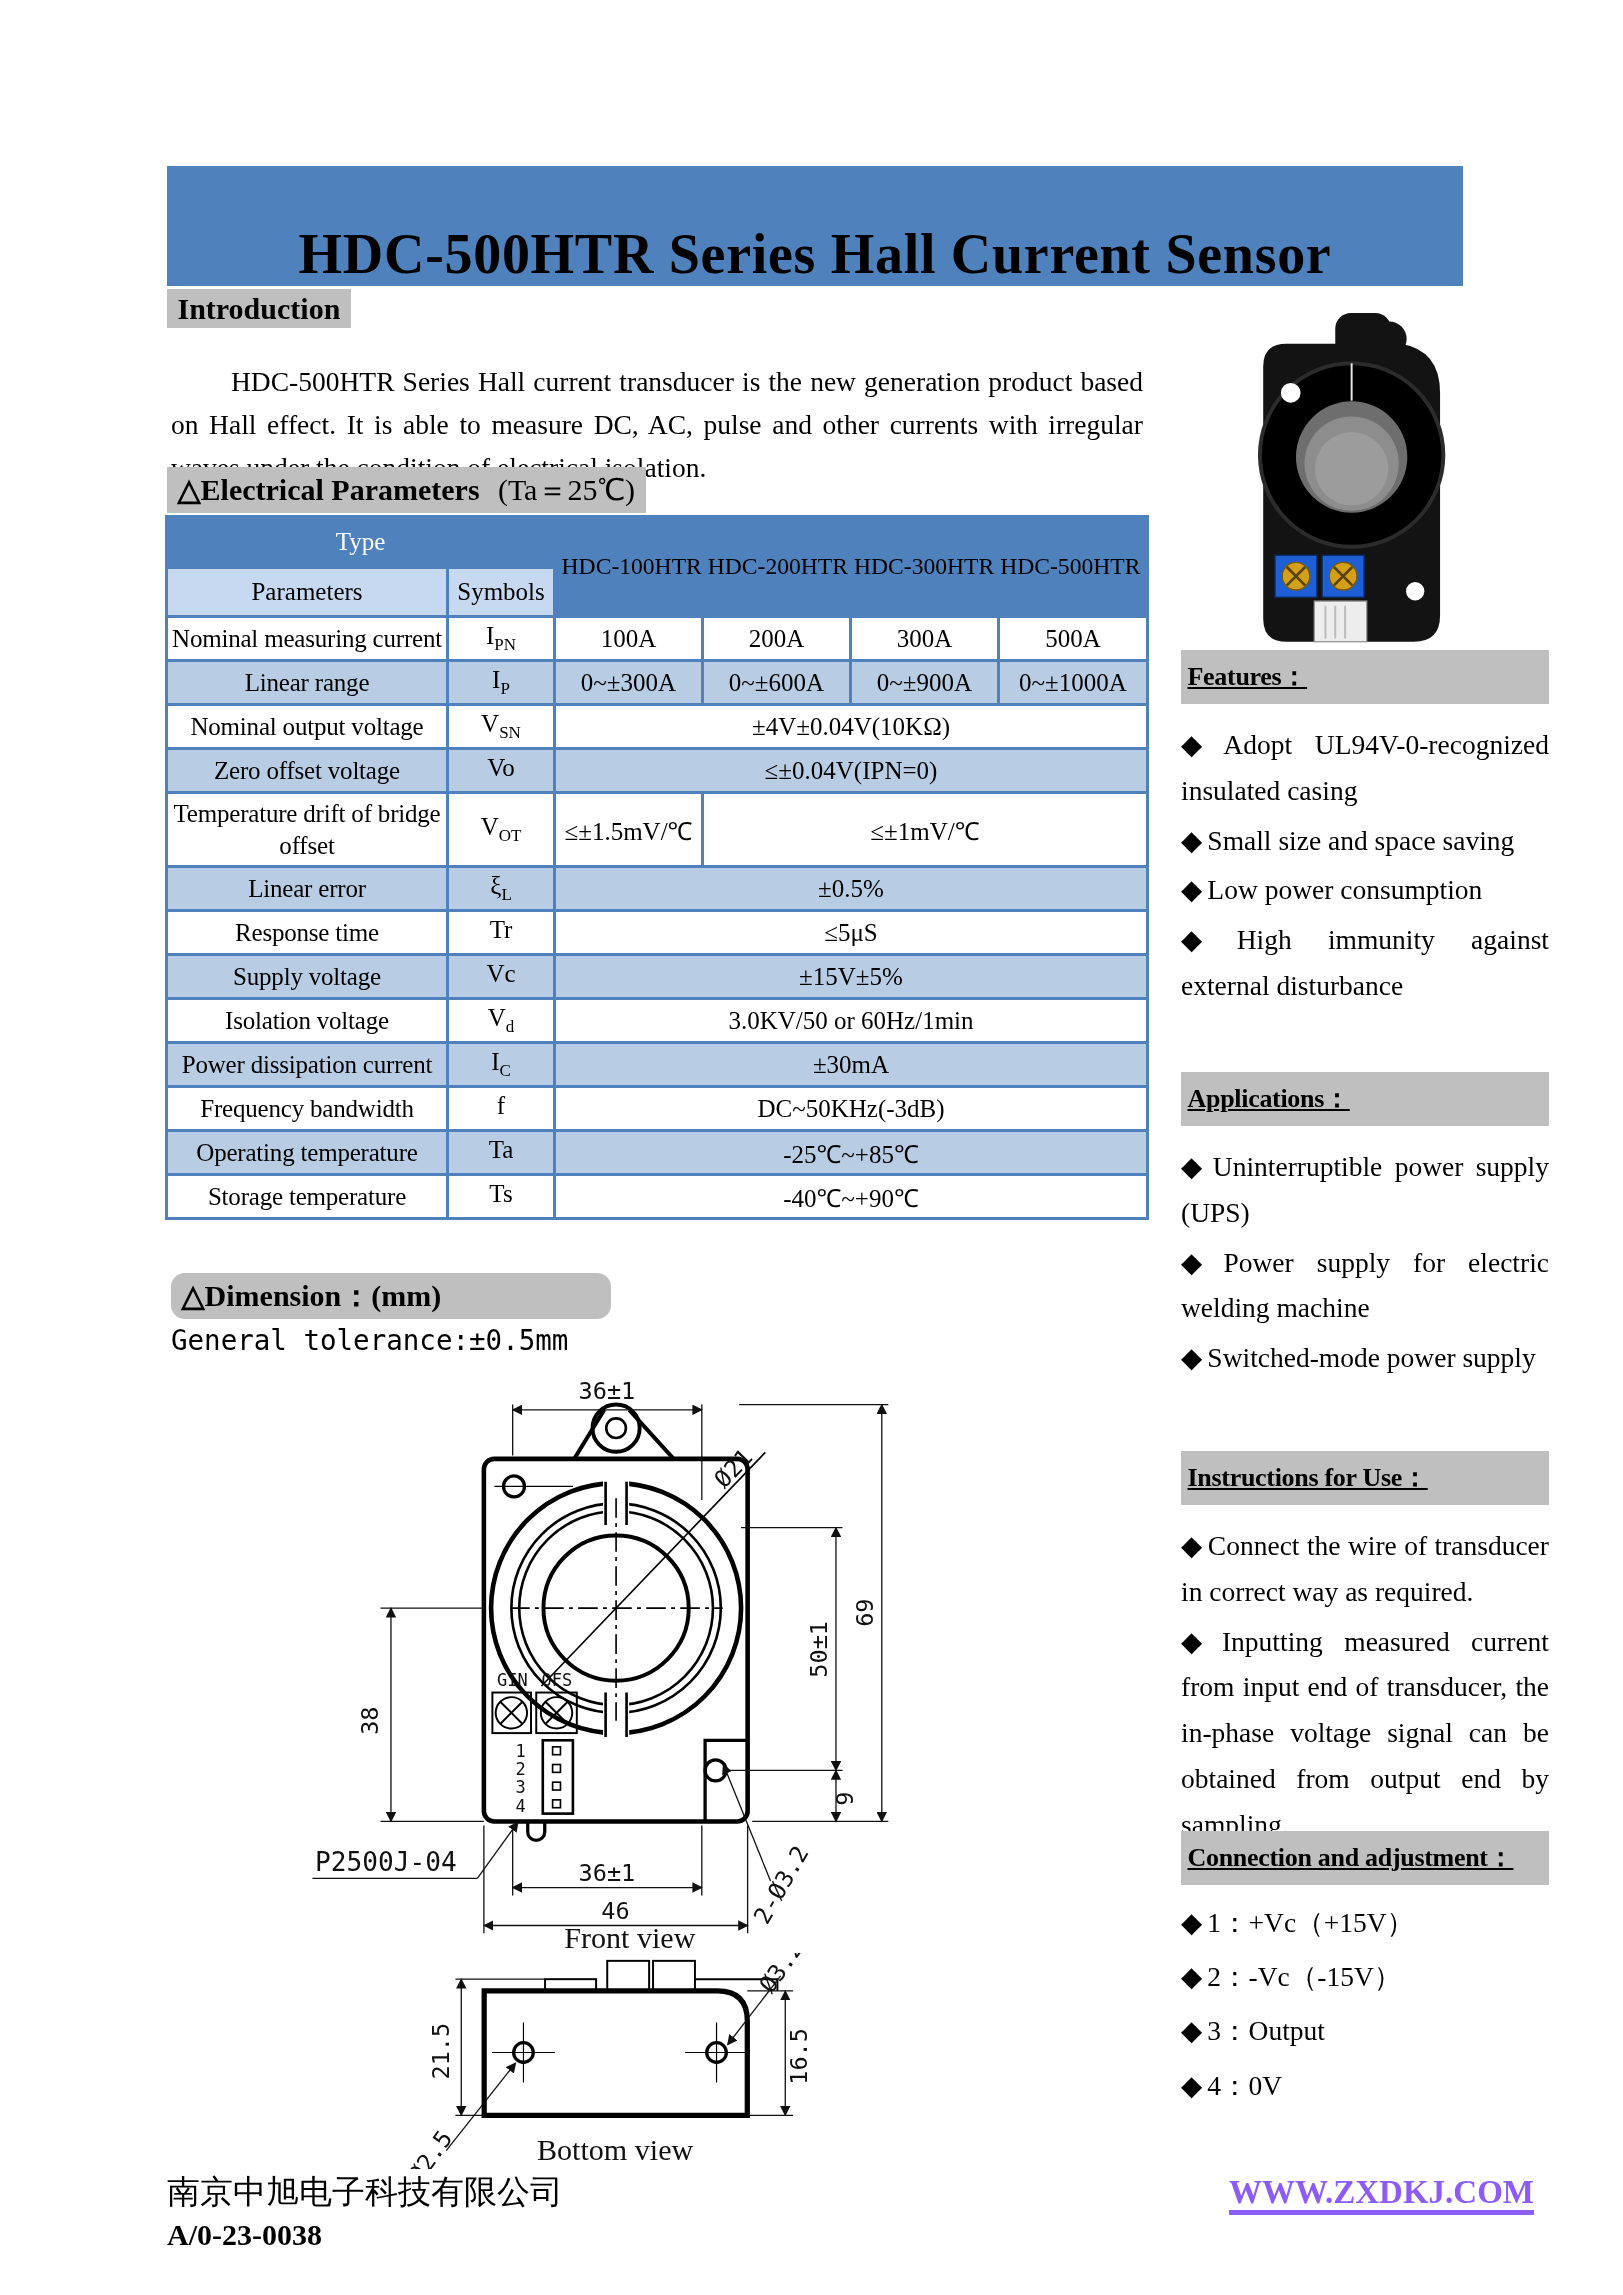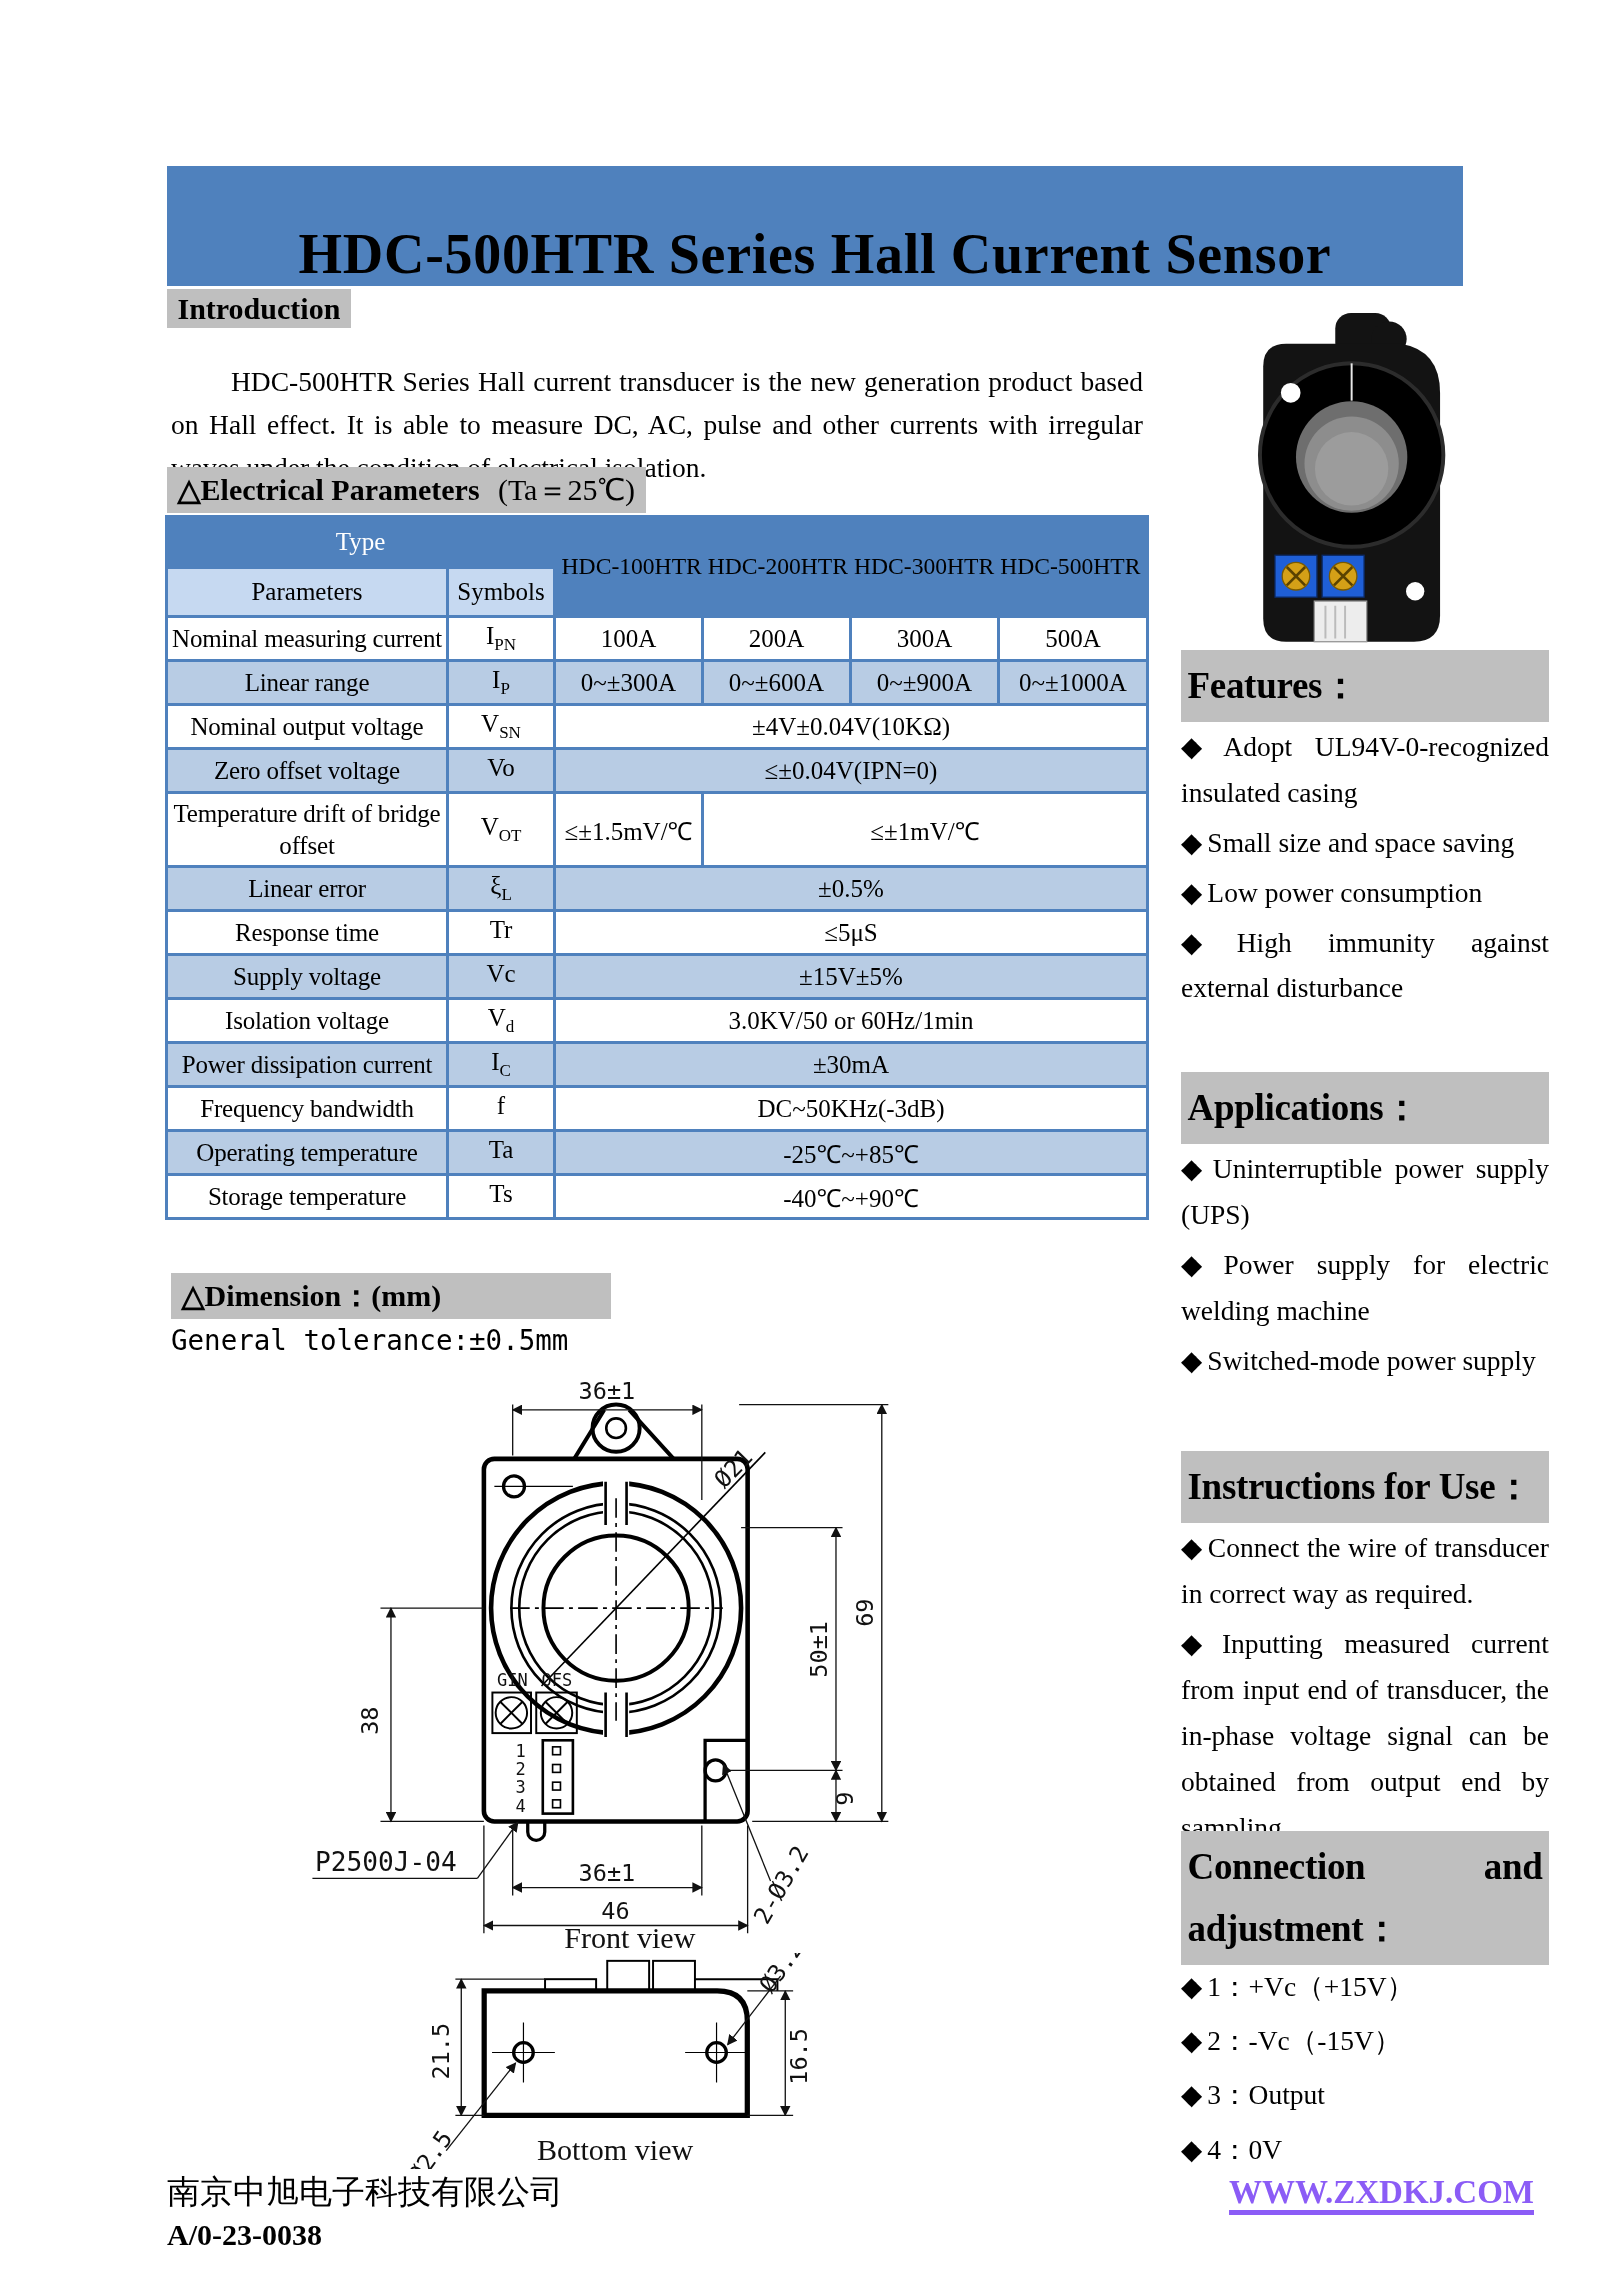--- a/index.html
+++ b/index.html
@@ -42,7 +42,7 @@
 
   
   .side{width:368px;font-size:27.5px;line-height:1.67;text-align:justify;}
-  .side .gray-head{display:block;font-size:37px;padding:5.2px 6.5px;margin:0 0 2px 0;letter-spacing:-0.3px;}
+  .side .gray-head{display:block;font-size:26px;padding:5.2px 6.5px;margin:0 0 18px 0;letter-spacing:-0.3px;text-decoration:underline;}
   .s-item{margin-bottom:3.9px;}
   .blt{margin-right:5.2px;}
   .feat{left:1181px;top:650px;}

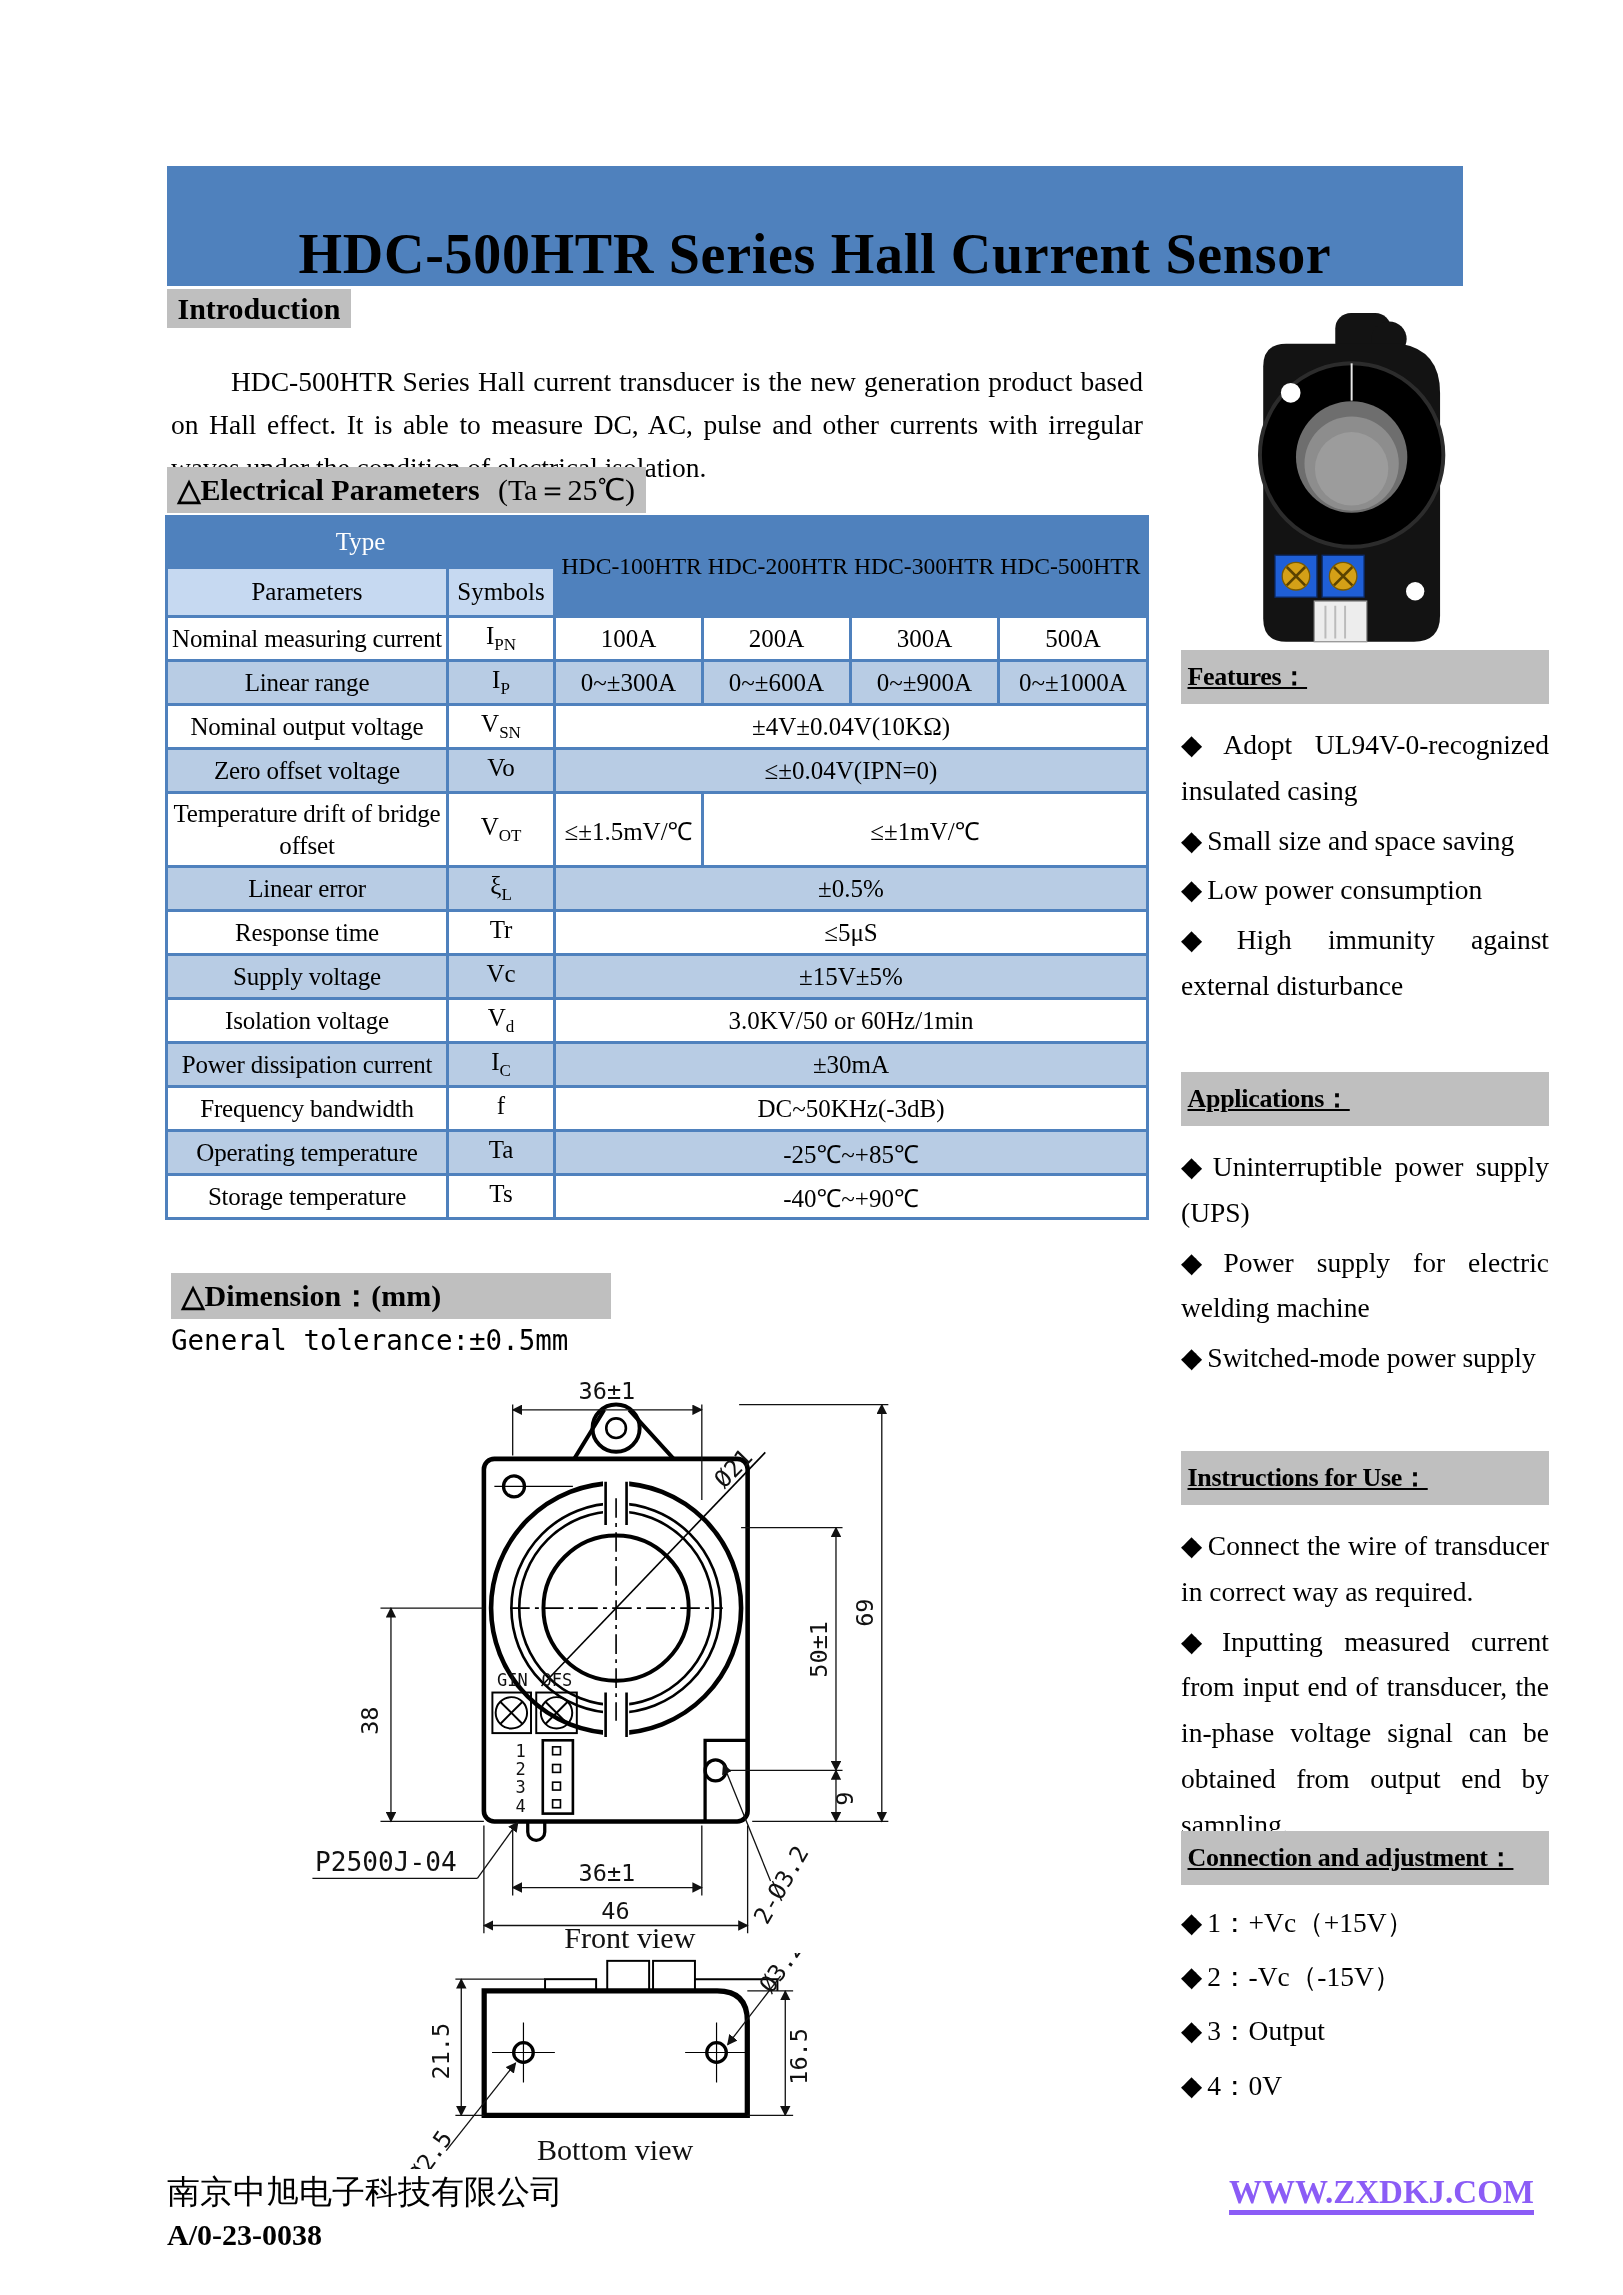--- a/index.html
+++ b/index.html
@@ -17,7 +17,7 @@
   .intro-head{left:167px;top:289px;}
   .elec-head{left:167px;top:467px;}
   .elec-head .suffix{font-weight:normal;margin-left:18.3px;}
-  .dim-head{left:171px;top:1273px;width:419px;}
+  .dim-head{left:171px;top:1273px;width:419px;border-radius:14px;}
 
   .intro-text{left:171px;top:332px;width:972px;font-size:27.5px;line-height:1.58;
               text-align:justify;text-indent:60px;}

